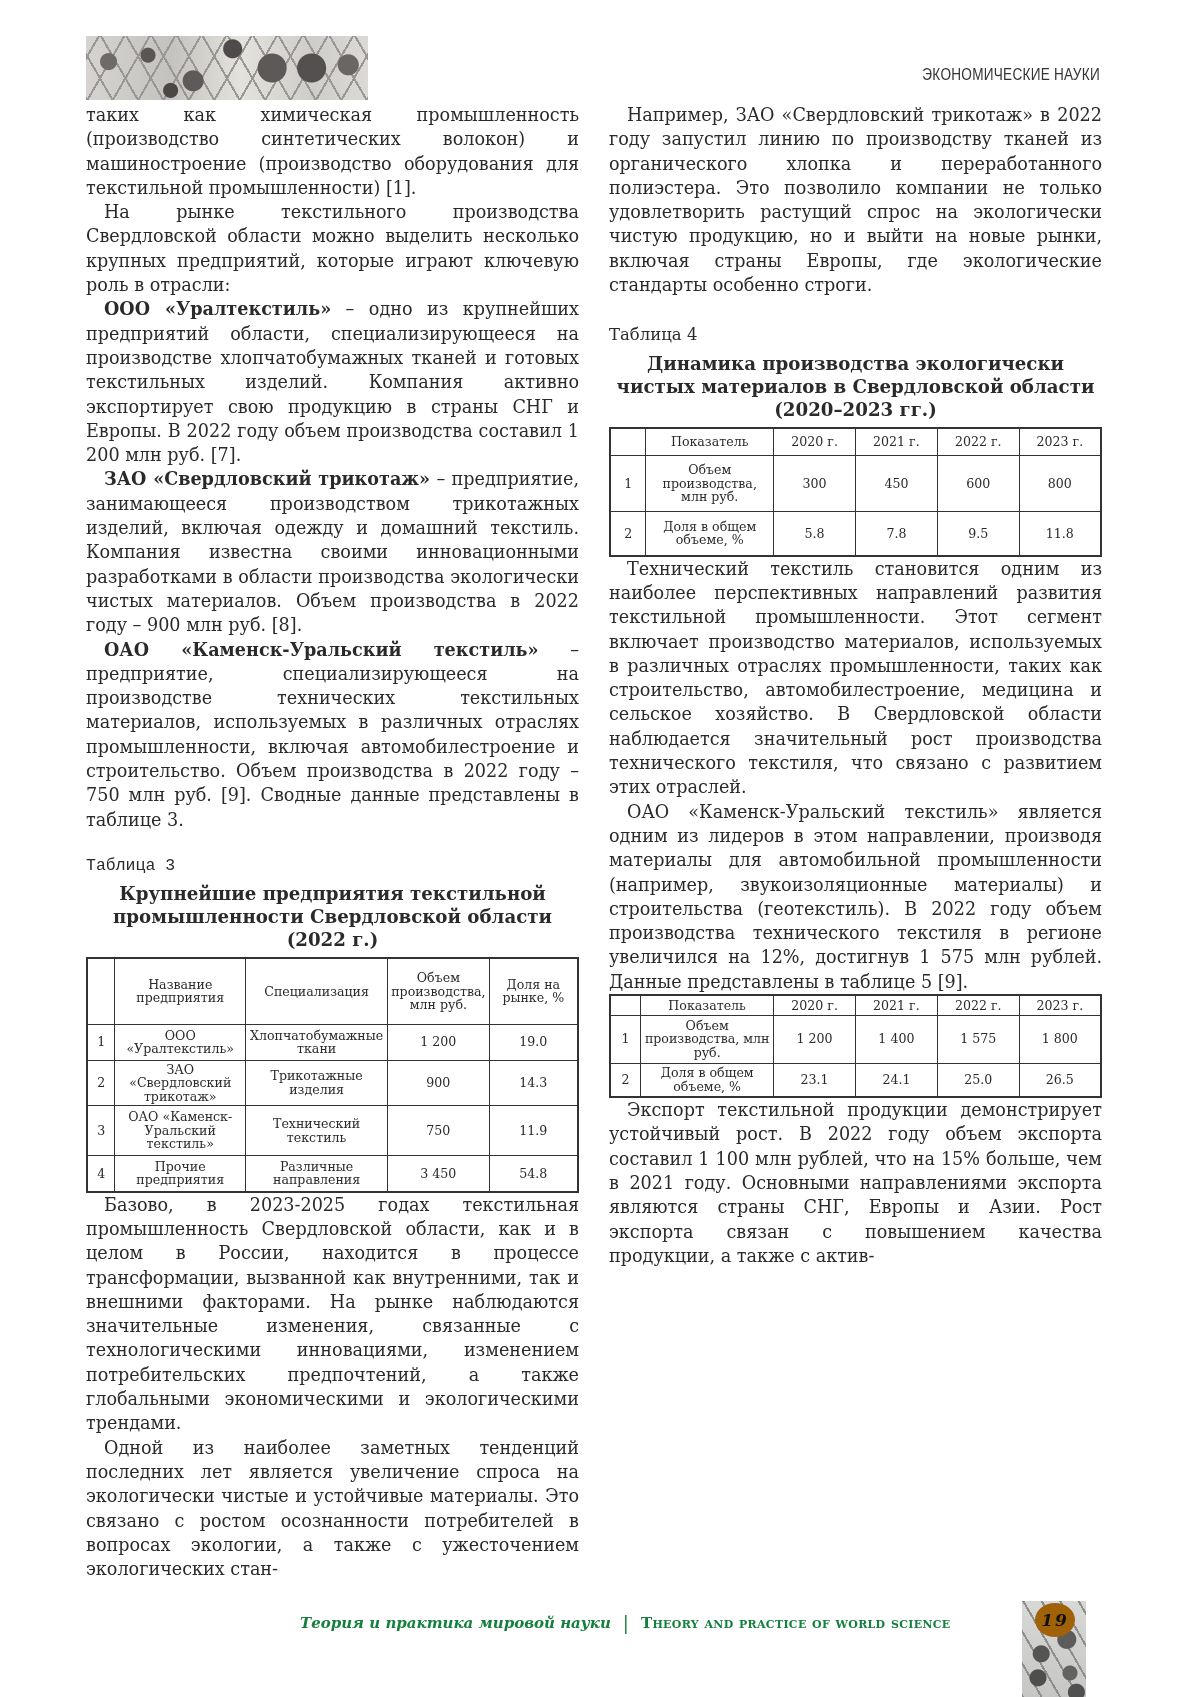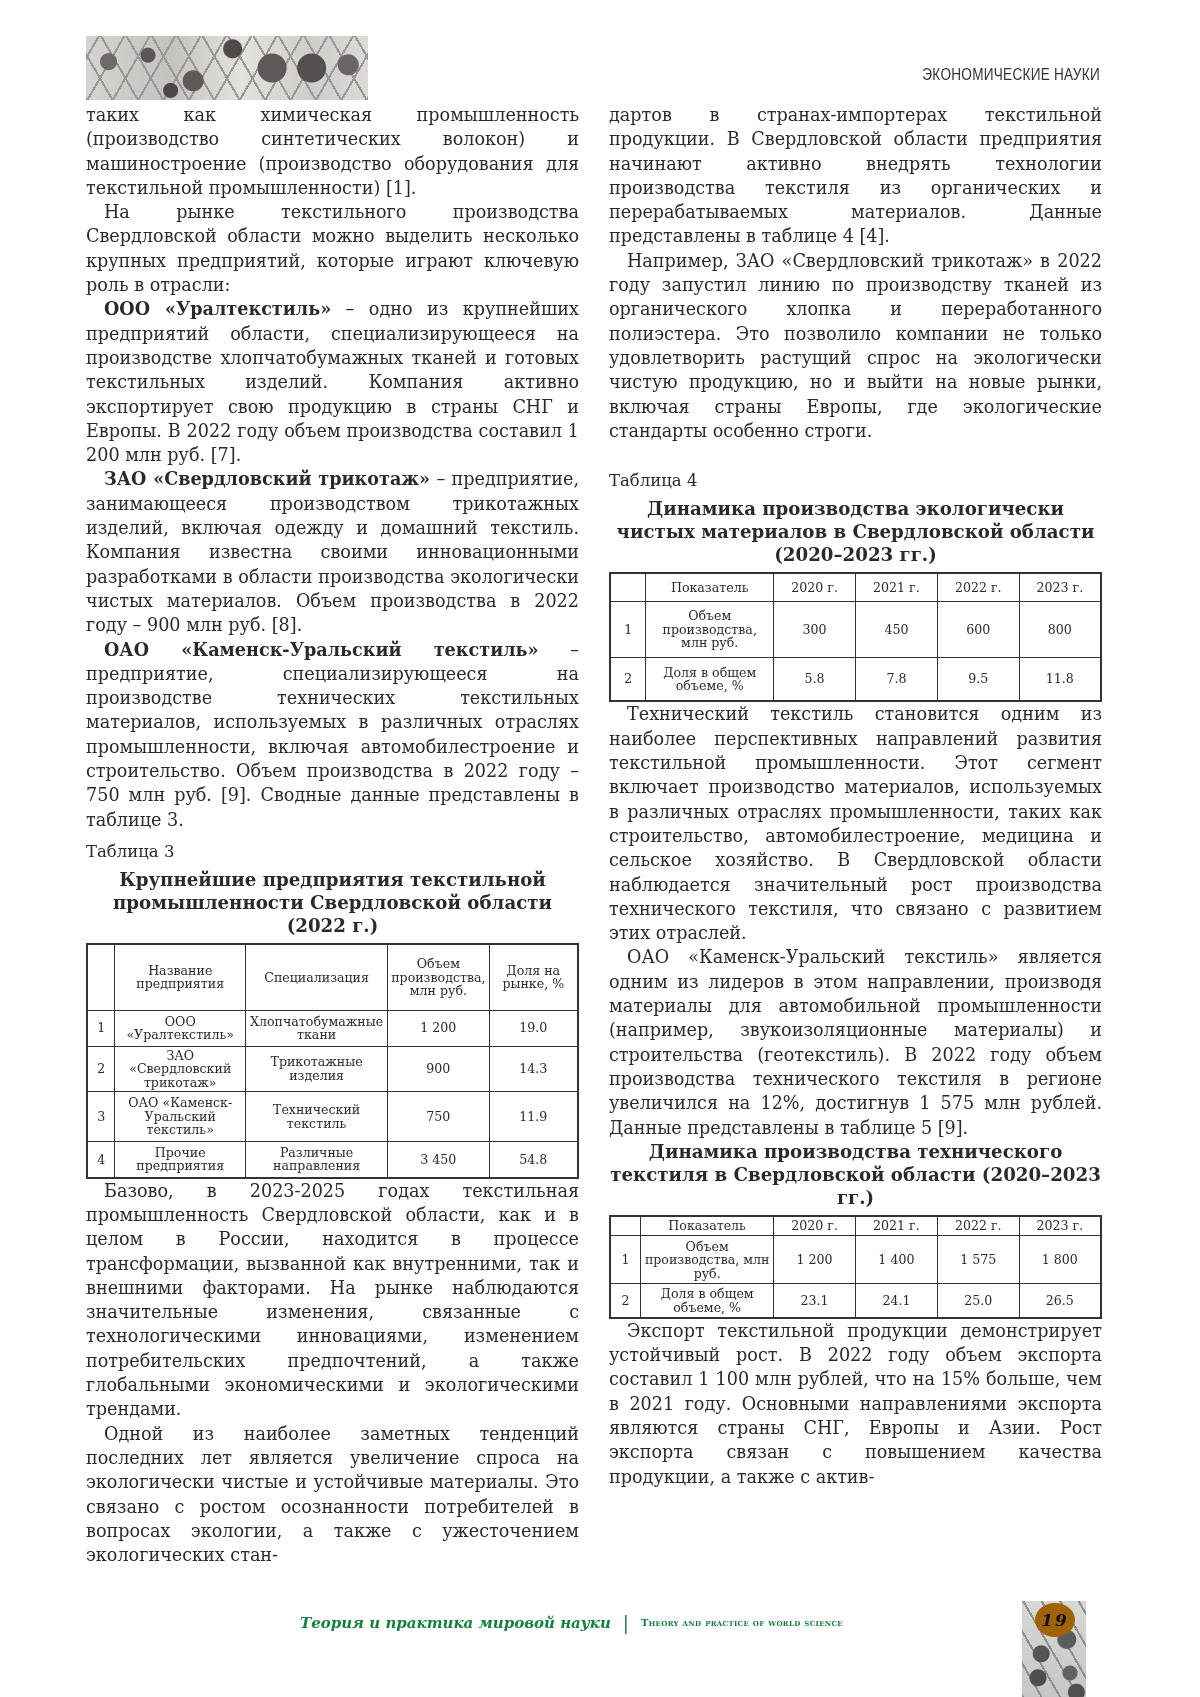--- a/index.html
+++ b/index.html
@@ -139,7 +139,6 @@
 </div>
 
 <div class="col col-right">
-  <p>дартов в странах-импортерах текстильной продукции. В Свердловской области предприятия начинают активно внедрять технологии производства текстиля из органических и перерабатываемых материалов. Данные представлены в таблице 4 [4].</p>
   <p class="ind">Например, ЗАО «Свердловский трикотаж» в 2022 году запустил линию по производству тканей из органического хлопка и переработанного полиэстера. Это позволило компании не только удовлетворить растущий спрос на экологически чистую продукцию, но и выйти на новые рынки, включая страны Европы, где экологические стандарты особенно строги.</p>
 
   <div class="tbl-label">Таблица 4</div>

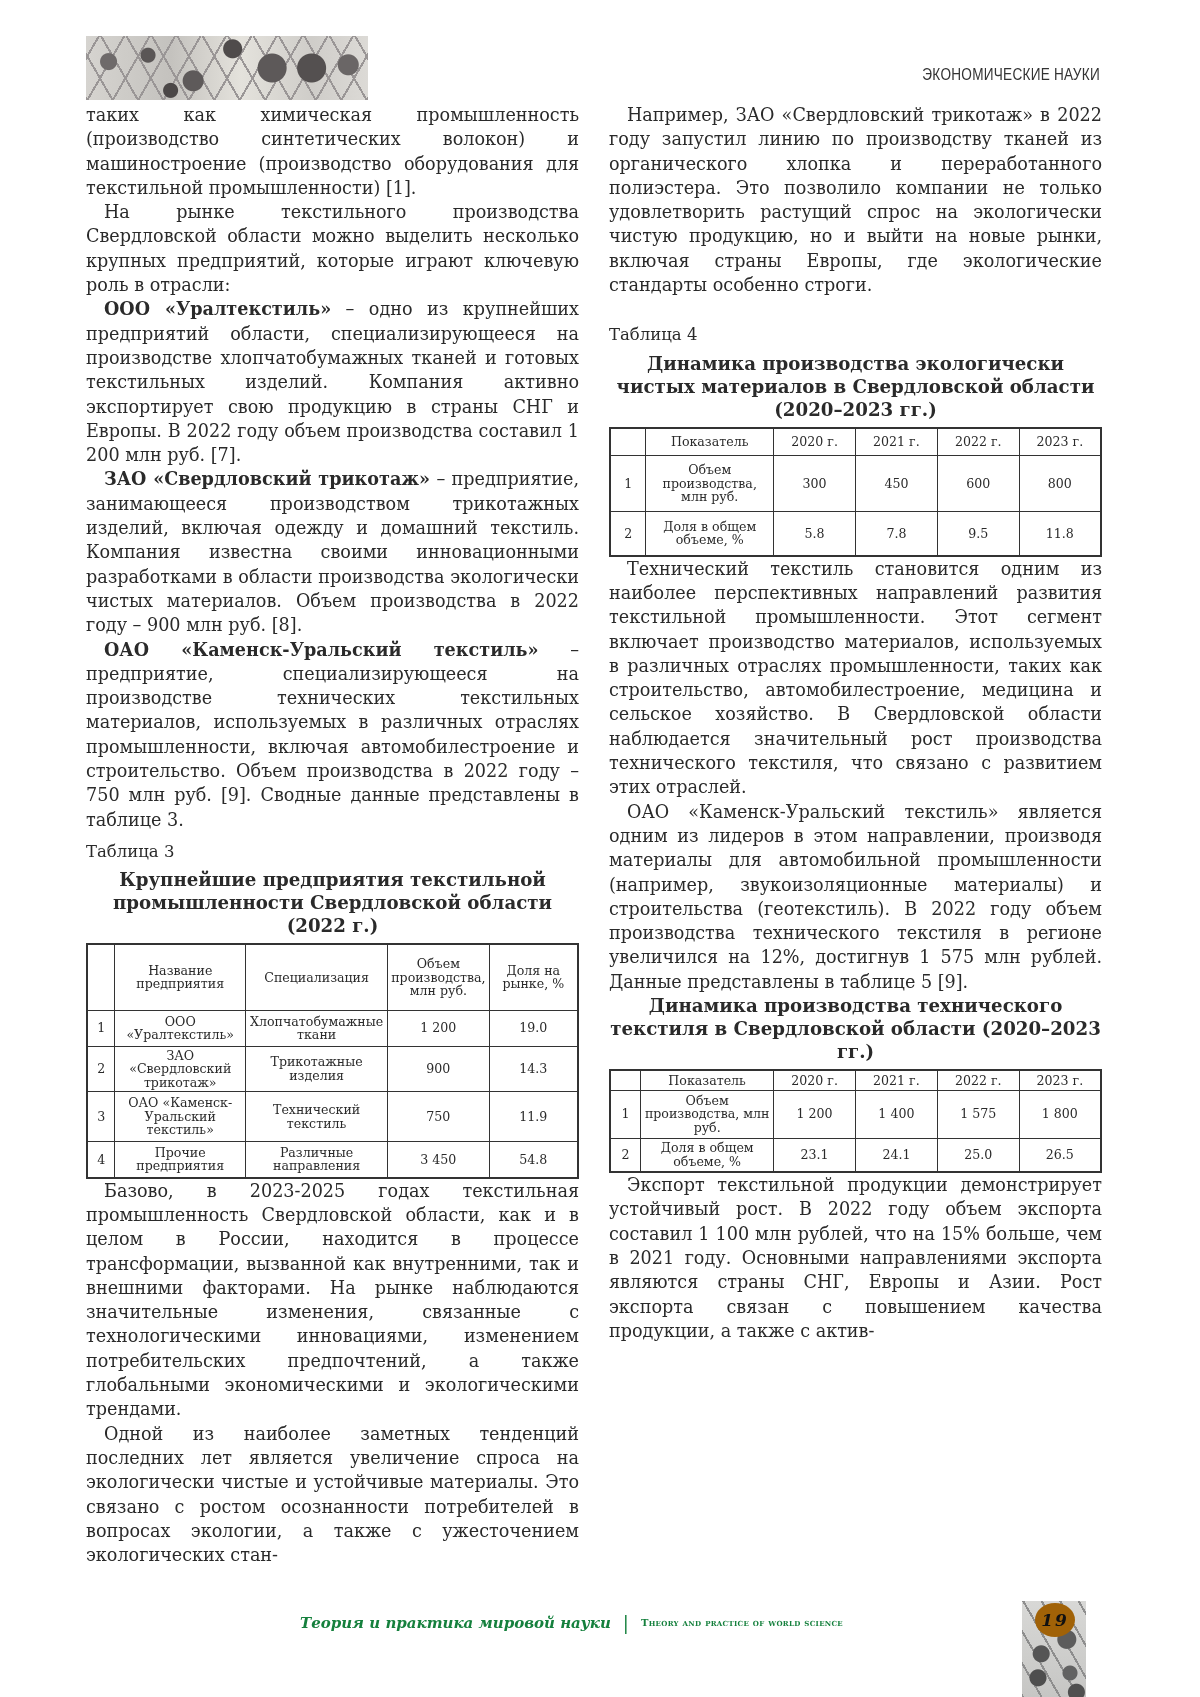--- a/index.html
+++ b/index.html
@@ -90,7 +90,7 @@
   <p class="ind"><b>ЗАО «Свердловский трикотаж»</b><span> – предприятие, занимающееся производством трикотажных изделий, включая одежду и домашний текстиль. Компания известна своими инновационными разработками в области производства экологически чистых материалов. Объем производства в 2022 году – 900 млн руб. [8].</span></p>
   <p class="ind"><b>ОАО «Каменск-Уральский текстиль»</b><span> – предприятие, специализирующееся на производстве технических текстильных материалов, используемых в различных отраслях промышленности, включая автомобилестроение и строительство. Объем производства в 2022 году – 750 млн руб. [9]. Сводные данные представлены в таблице 3.</span></p>
 
-  <div class="tbl-label" style="margin-top:8px;">Таблица 3</div>
+  <div class="tbl-label" style="margin-top:22px;font-family:Liberation Mono, monospace;">Таблица 3</div>
   <div class="tbl-title">Крупнейшие предприятия текстильной промышленности Свердловской области (2022 г.)</div>
   <table class="data">
     <thead>

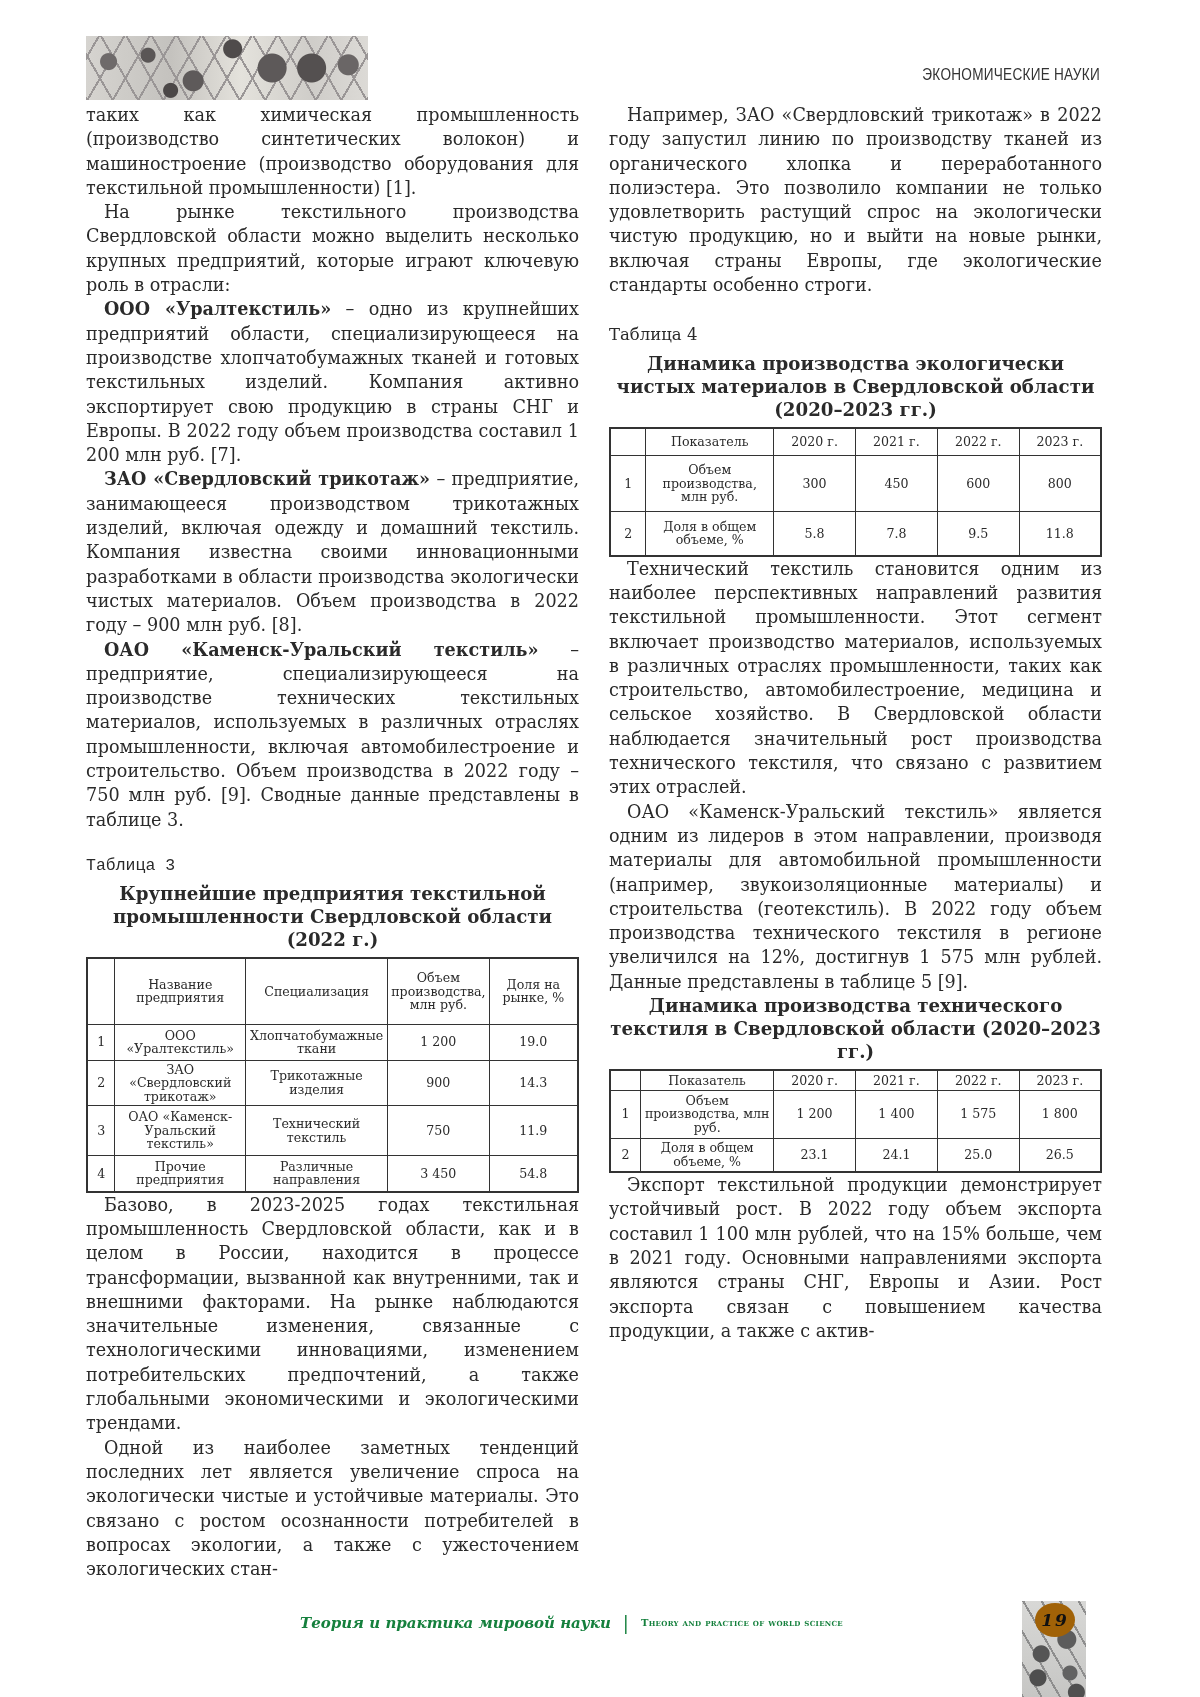--- a/index.html
+++ b/index.html
@@ -177,7 +177,6 @@
   <p class="ind after-table">Технический текстиль становится одним из наиболее перспективных направлений развития текстильной промышленности. Этот сегмент включает производство материалов, используемых в различных отраслях промышленности, таких как строительство, автомобилестроение, медицина и сельское хозяйство. В Свердловской области наблюдается значительный рост производства технического текстиля, что связано с развитием этих отраслей.</p>
   <p class="ind">ОАО «Каменск-Уральский текстиль» является одним из лидеров в этом направлении, производя материалы для автомобильной промышленности (например, звукоизоляционные материалы) и строительства (геотекстиль). В 2022 году объем производства технического текстиля в регионе увеличился на 12%, достигнув 1 575 млн рублей. Данные представлены в таблице 5 [9].</p>
 
-  <div class="tbl-title">Динамика производства технического текстиля в Свердловской области (2020–2023 гг.)</div>
   <table class="data">
     <thead>
       <tr style="height:20px;">

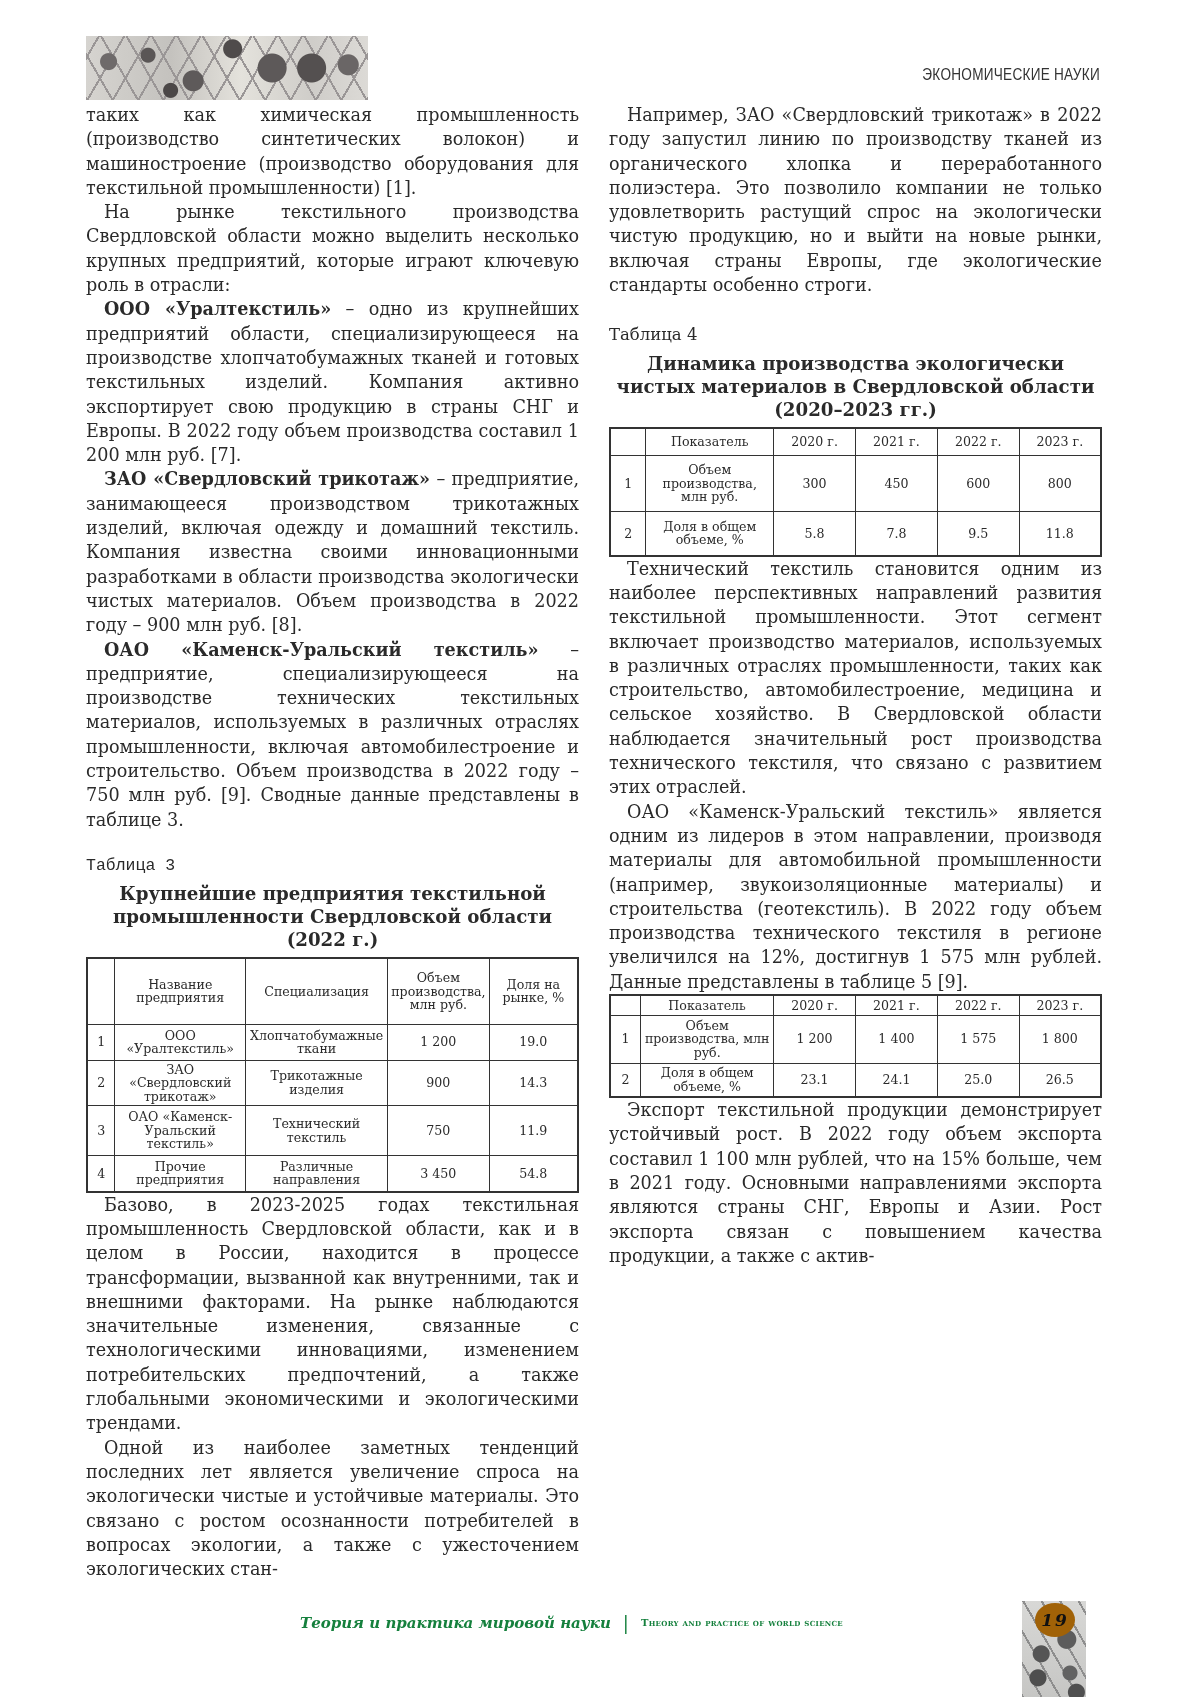--- a/index.html
+++ b/index.html
@@ -59,7 +59,7 @@
   }
   .footer .ru { font-style: italic; font-weight: bold; }
   .footer .sep { font-size: 18px; font-weight: normal; }
-  .footer .en { font-weight: bold; font-variant: small-caps; letter-spacing: 0.3px; font-size: 10px; text-align: center; }
+  .footer .en { font-weight: bold; font-variant: small-caps; letter-spacing: 0.3px; font-size: 15px; text-align: center; }
   .page-tile {
     position: absolute; left: 1022px; top: 1601px; width: 64px; height: 96px;
     background:

